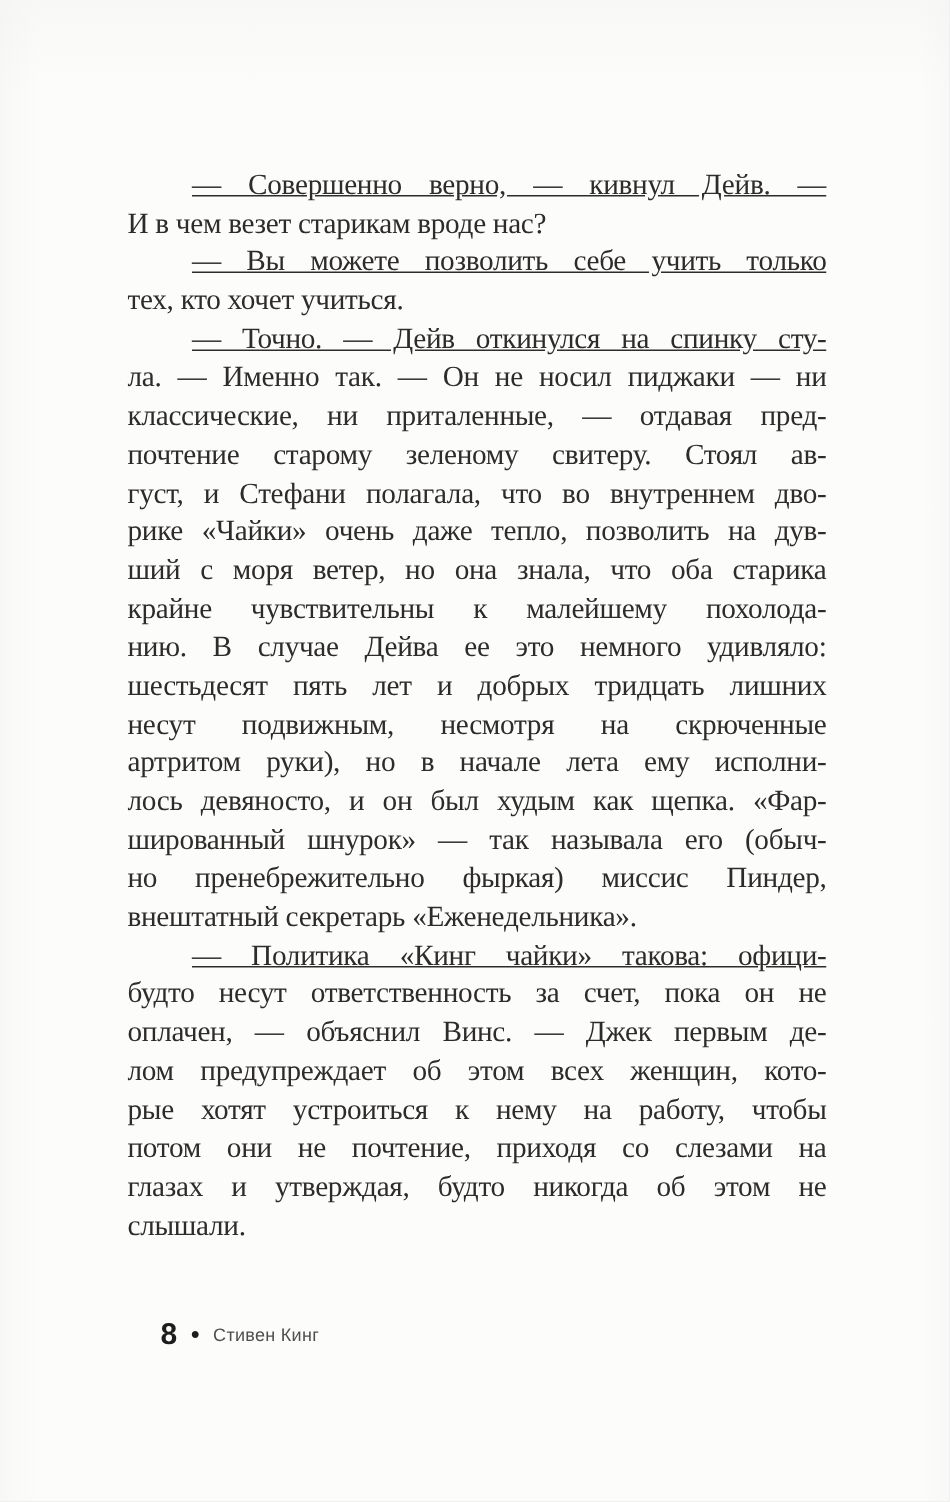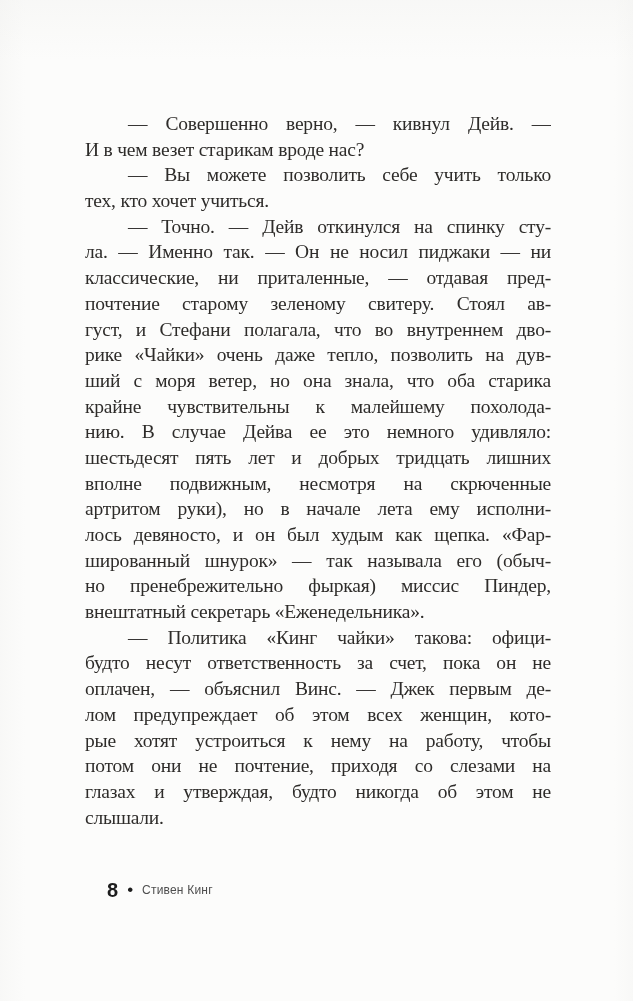--- a/index.html
+++ b/index.html
@@ -42,7 +42,7 @@
     overflow: hidden;
     white-space: normal;
   }
-  .line.first { padding-left: 43px; }
+  .line.first { padding-left: 43px; text-decoration: underline; }
   .line.last  { text-align-last: left; }
   .running-footer {
     position: absolute;

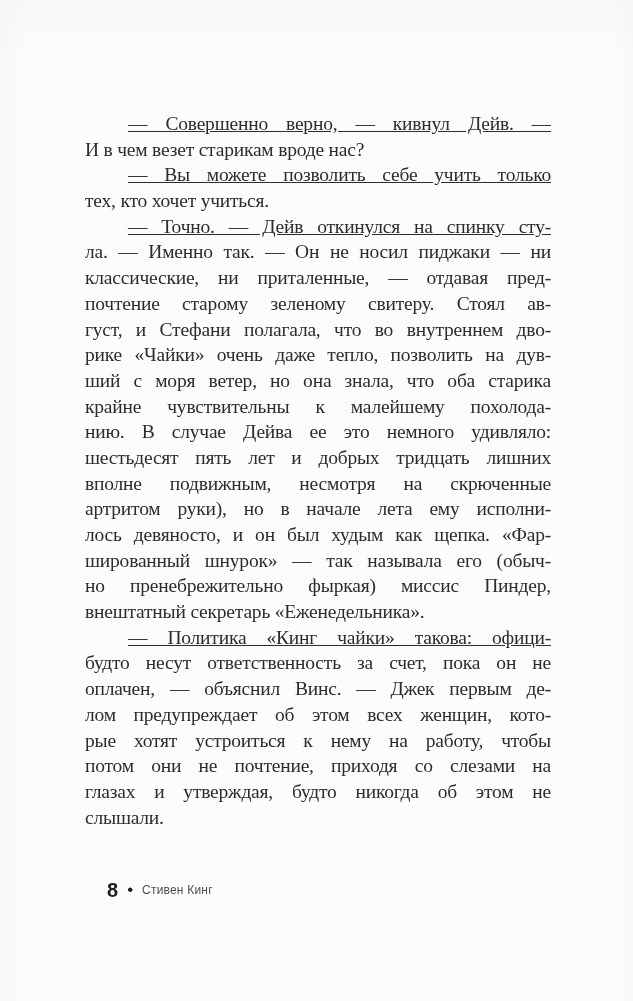--- a/index.html
+++ b/index.html
@@ -96,7 +96,7 @@
         <div class="line">крайне чувствительны к малейшему похолода-</div>
         <div class="line">нию. В случае Дейва ее это немного удивляло:</div>
         <div class="line">шестьдесят пять лет и добрых тридцать лишних</div>
-        <div class="line">вполне подвижным, несмотря на скрюченные</div>
+        <div class="line">несут подвижным, несмотря на скрюченные</div>
         <div class="line">артритом руки), но в начале лета ему исполни-</div>
         <div class="line">лось девяносто, и он был худым как щепка. «Фар-</div>
         <div class="line">шированный шнурок» — так называла его (обыч-</div>

